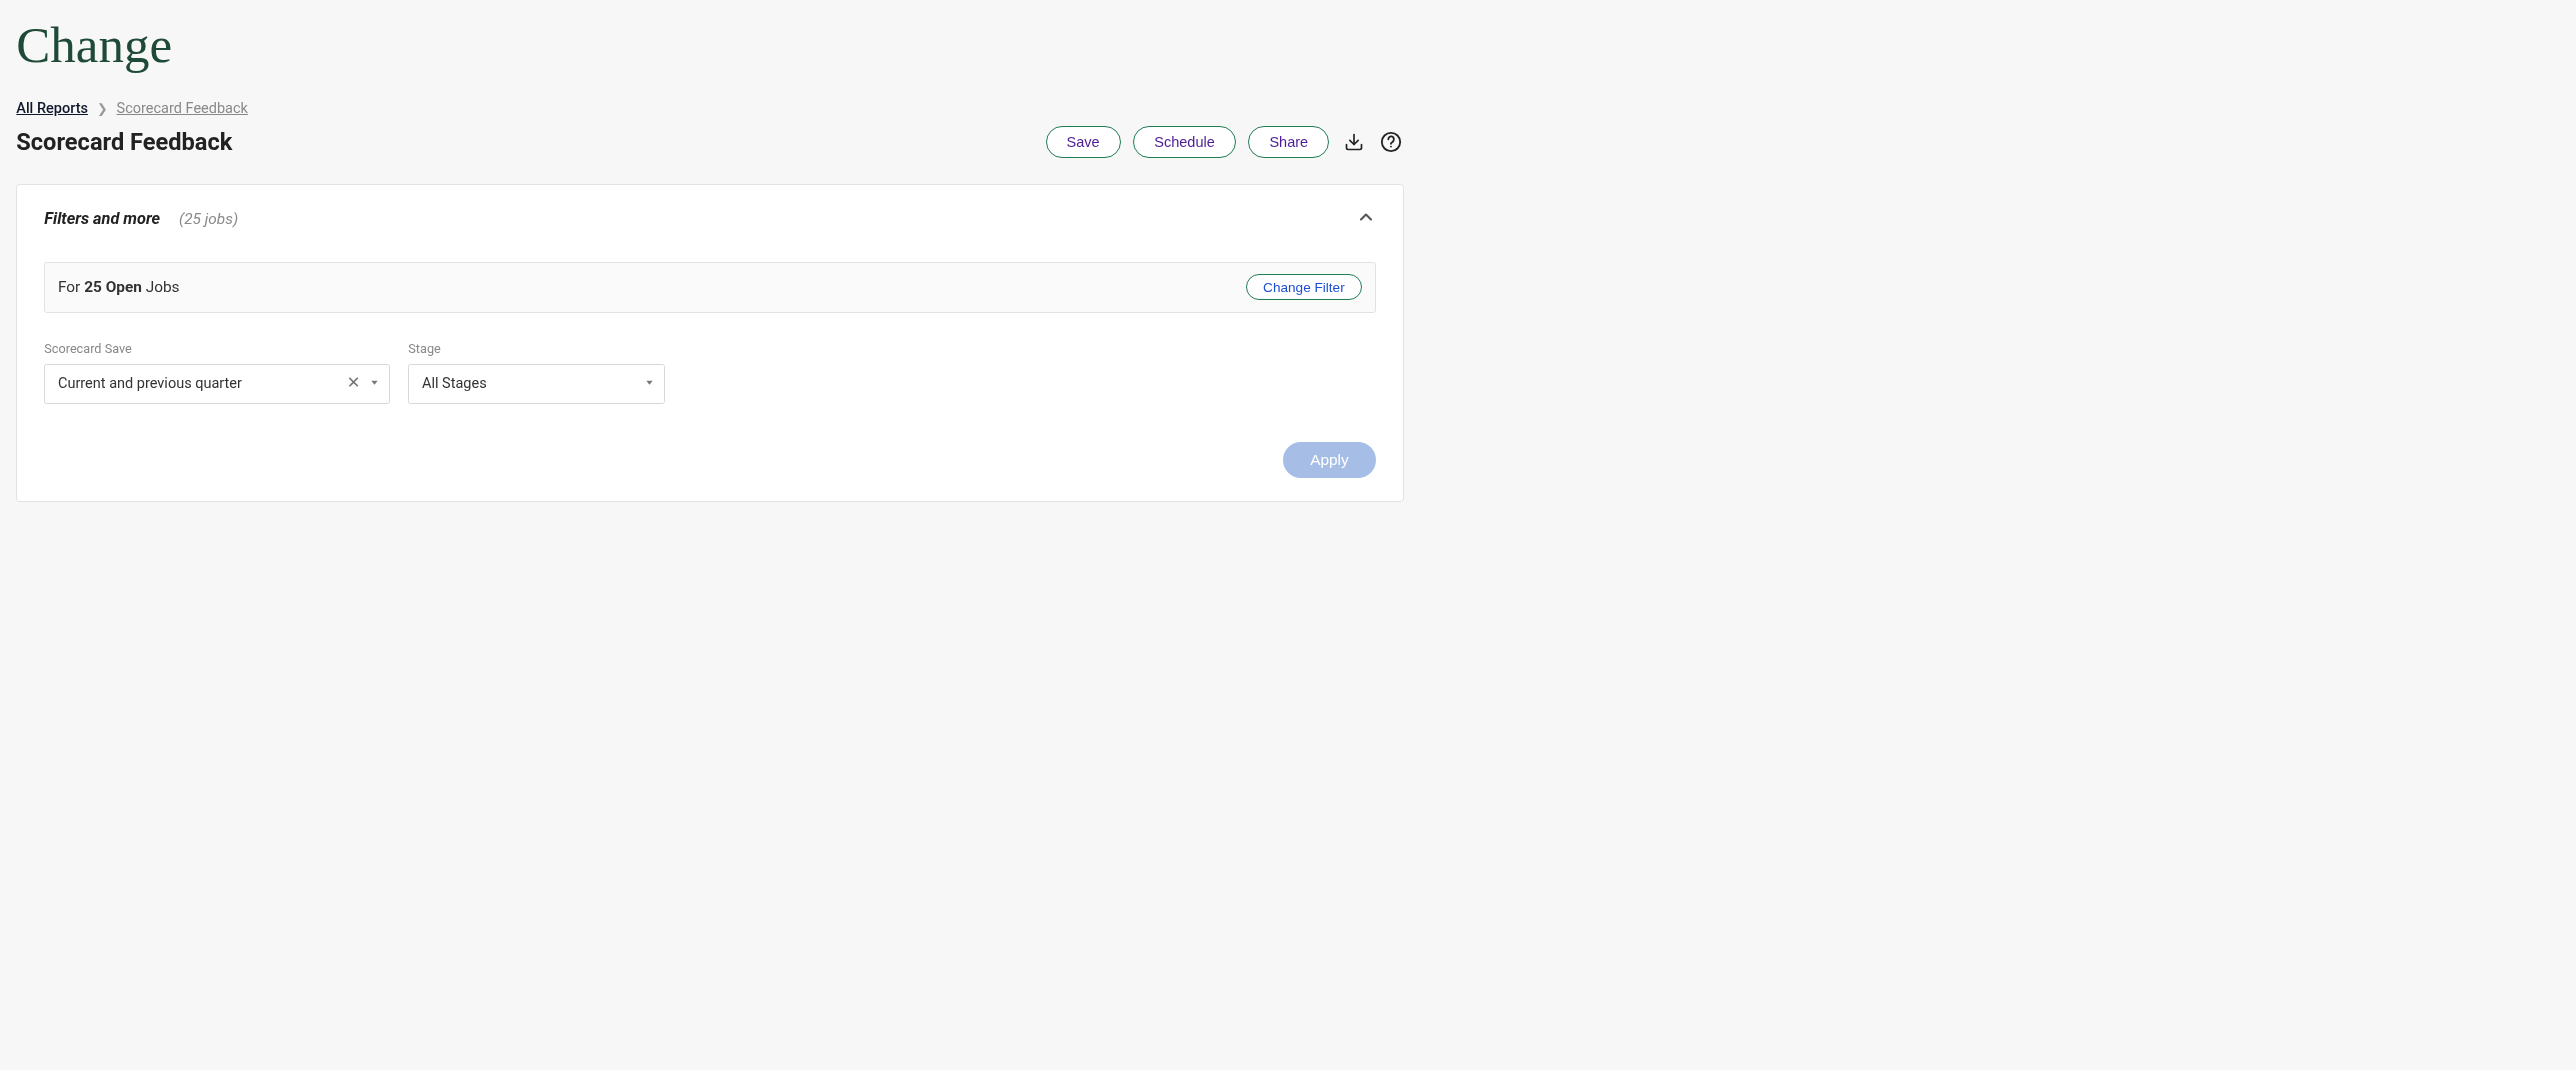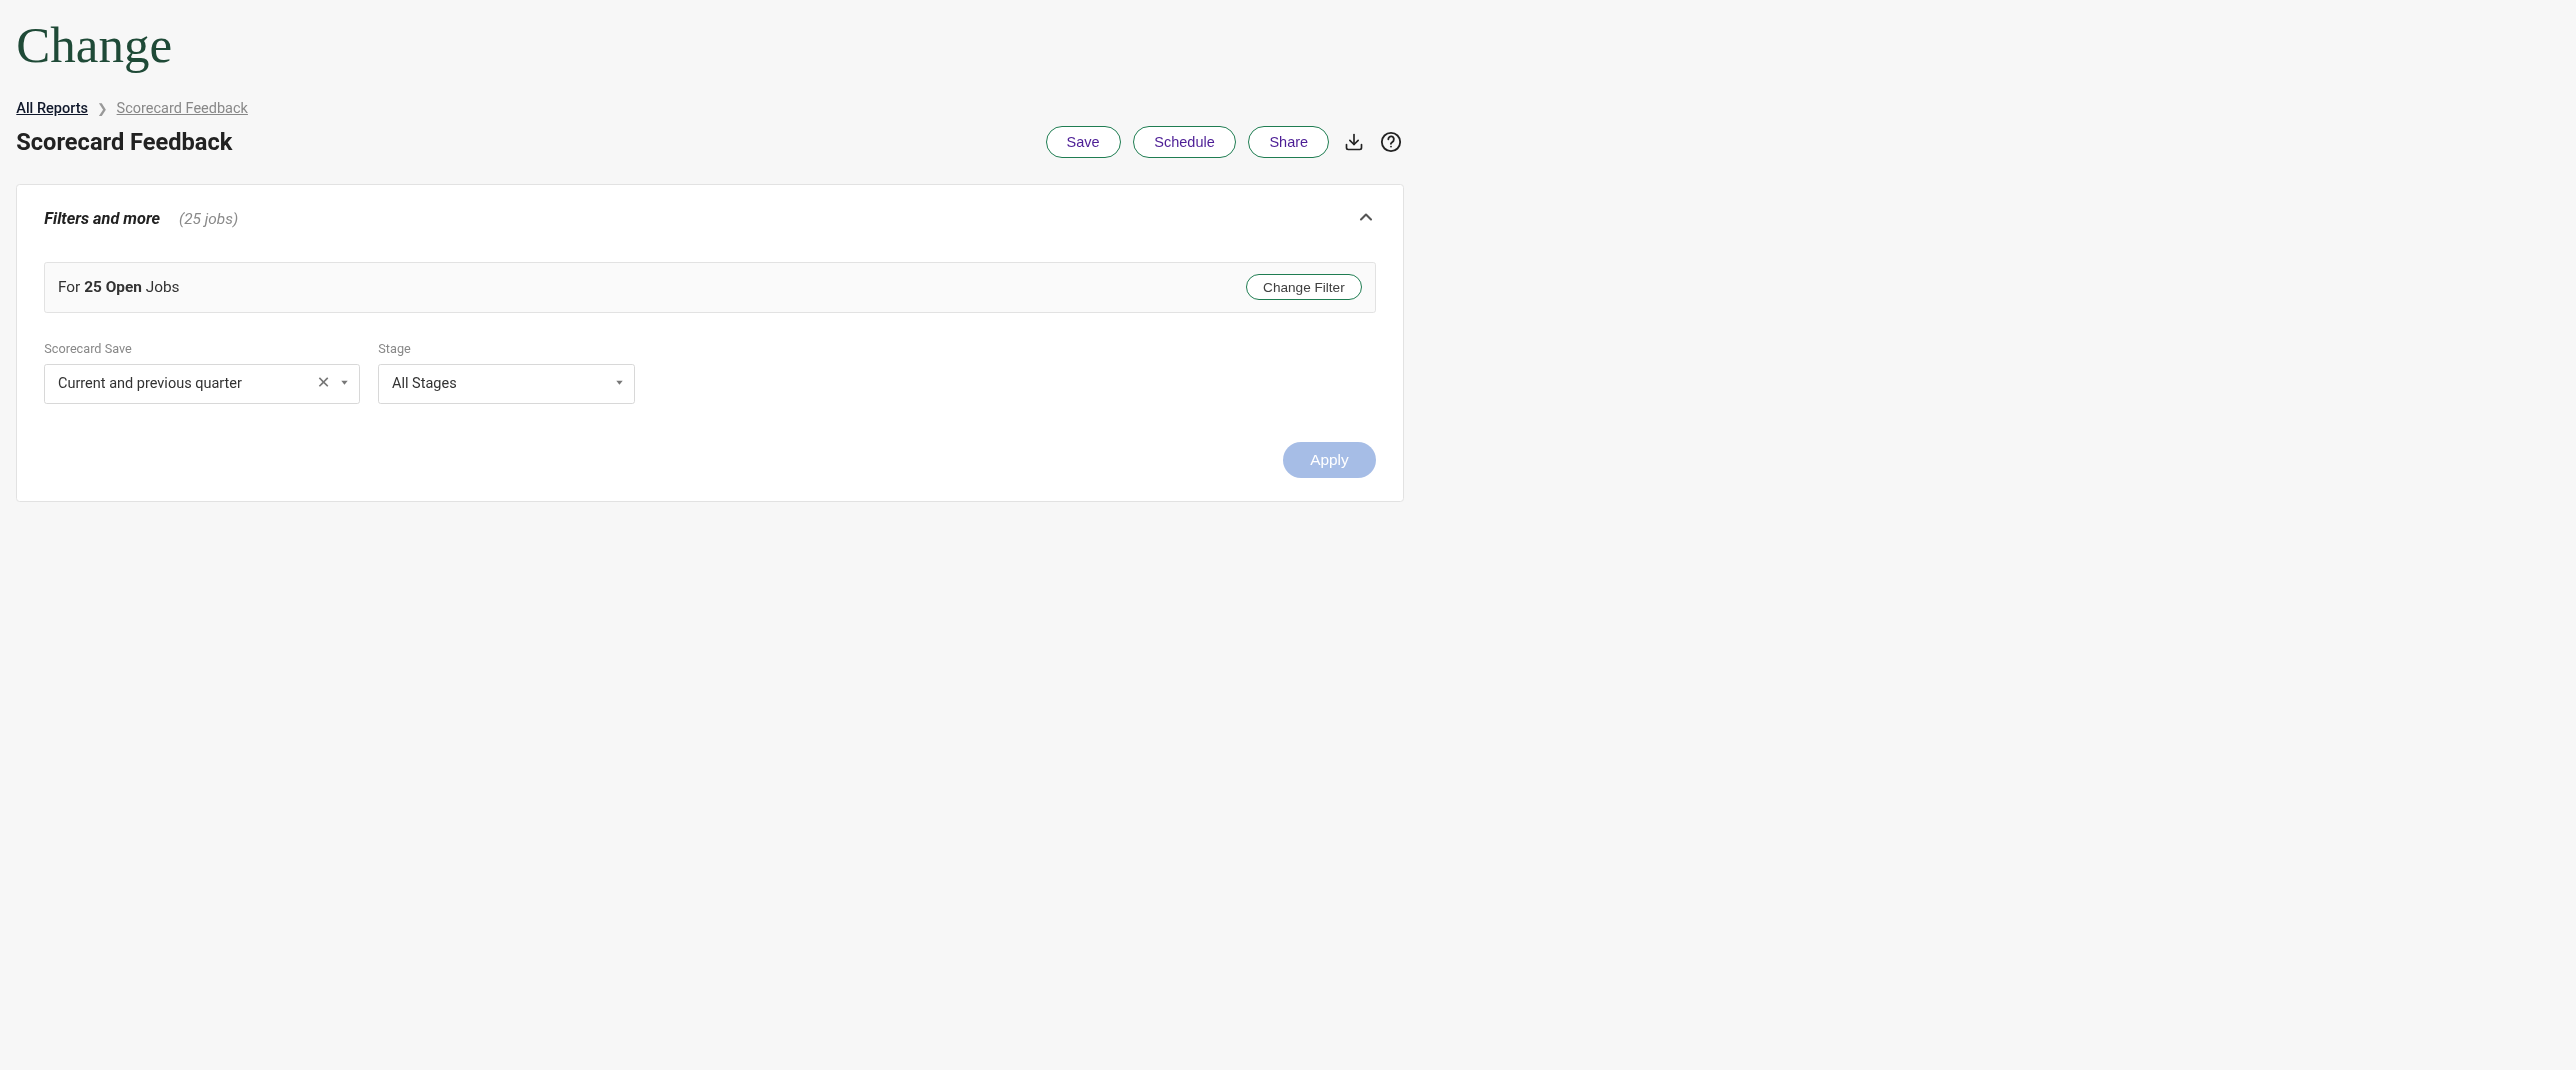--- a/index.html
+++ b/index.html
@@ -124,7 +124,7 @@
   .btn-change-filter {
     border: 1.4px solid #1f7d52;
     background: #fff;
-    color: #404040;
+    color: #1d4ed8;
     border-radius: 16.3px;
     padding: 4.5px 16.3px;
     font-size: 13.6px;

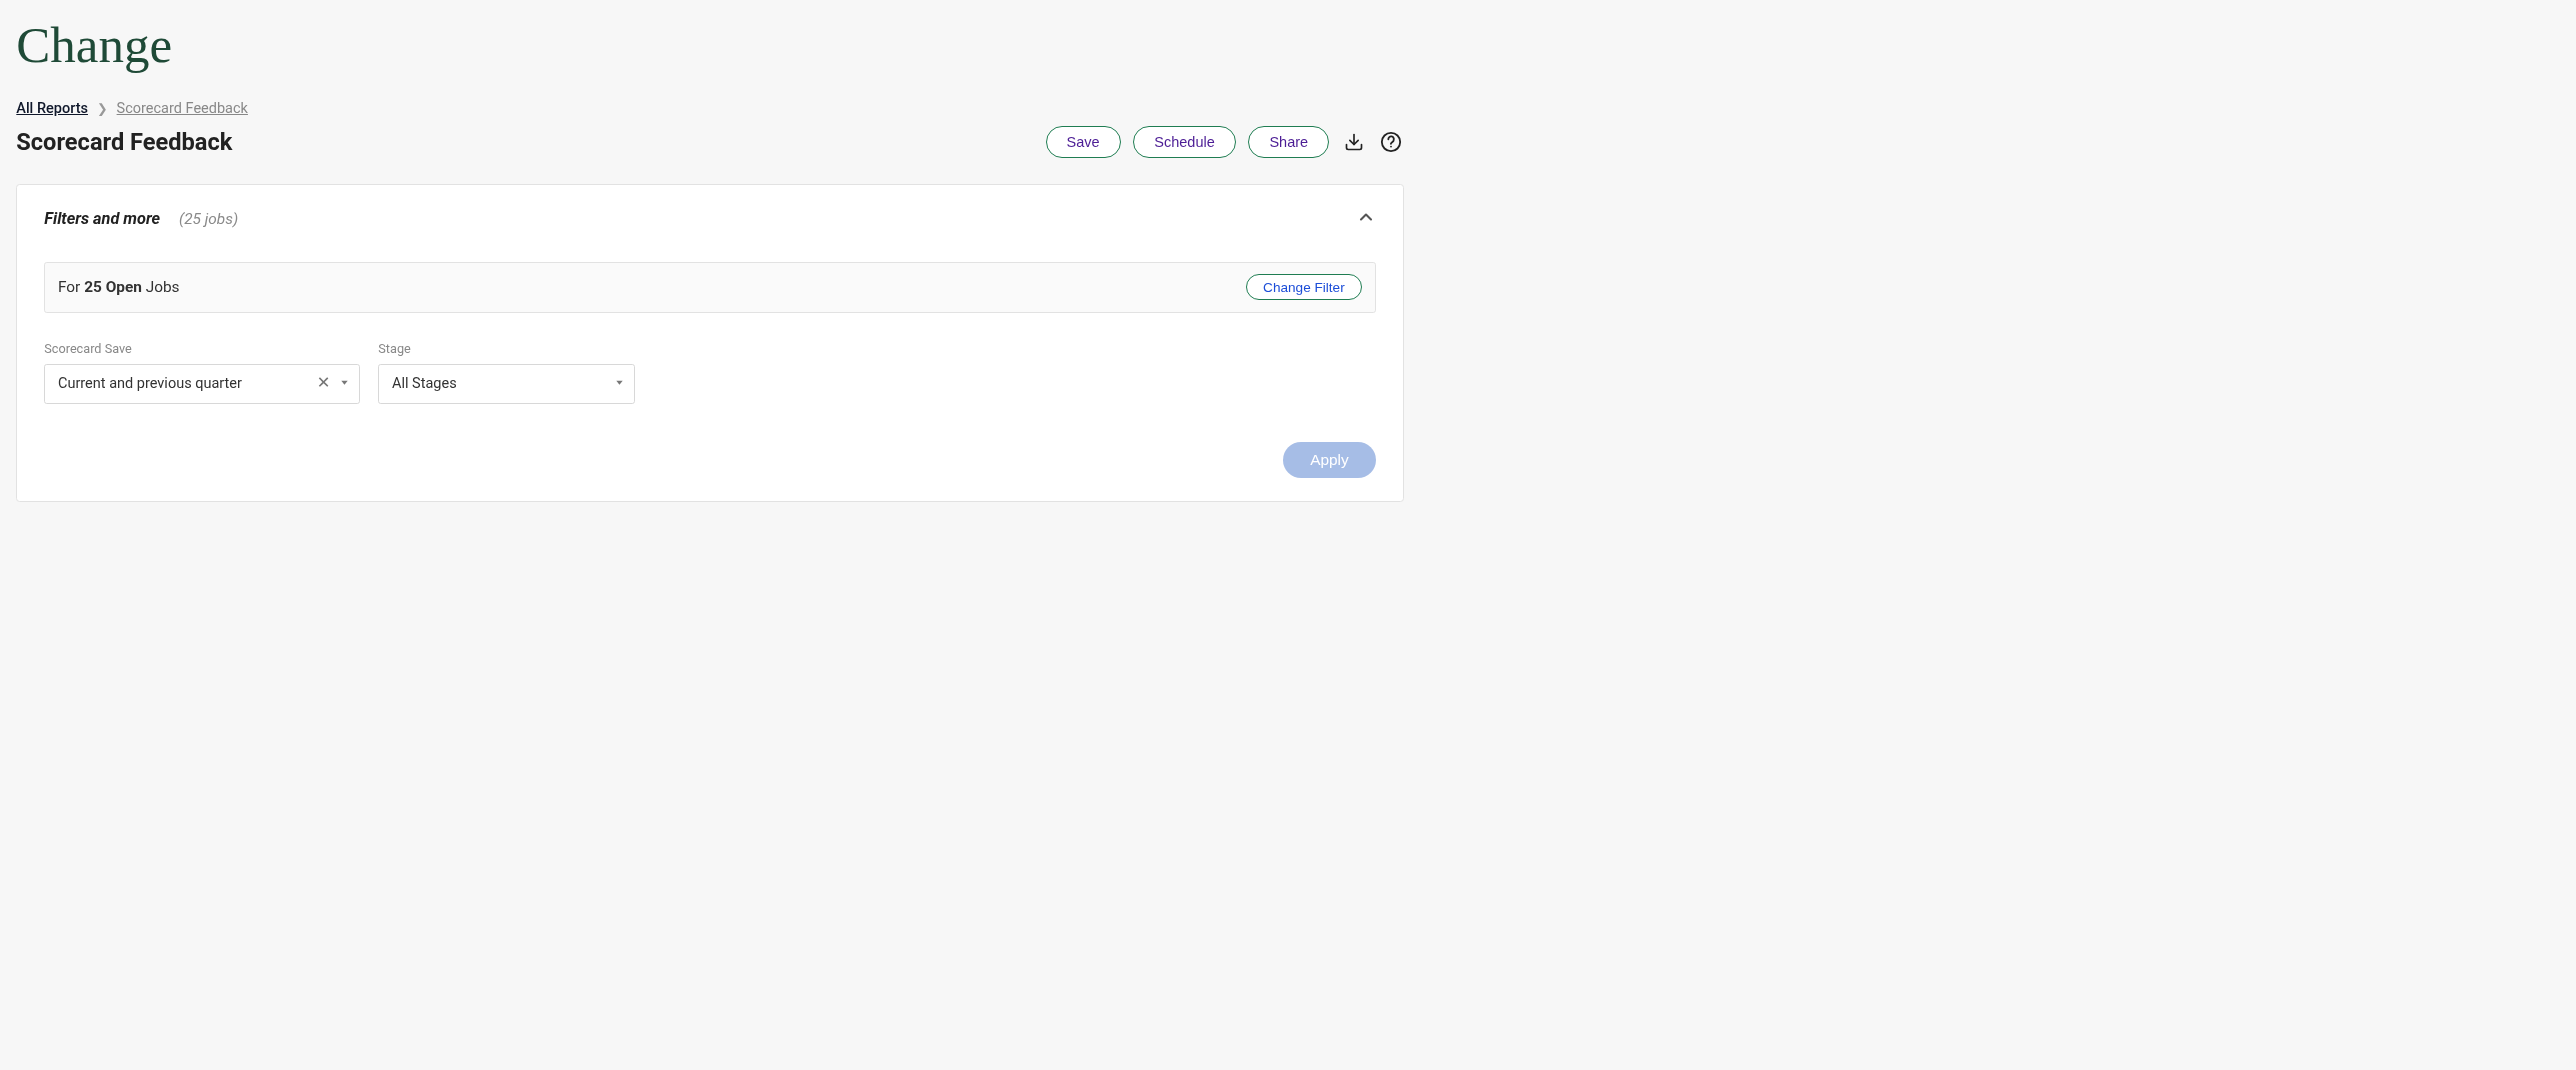--- a/index.html
+++ b/index.html
@@ -150,7 +150,7 @@
     cursor: pointer;
     justify-content: space-between;
   }
-  .scorecard-date { width: 316px; }
+  .scorecard-date { width: 346px; }
   .stage-select { width: 257px; }
   .select-box .right-icons { display:flex; align-items:center; gap:9px; }
   .clear-x { color:#777; font-size:16.3px; line-height:1; }

